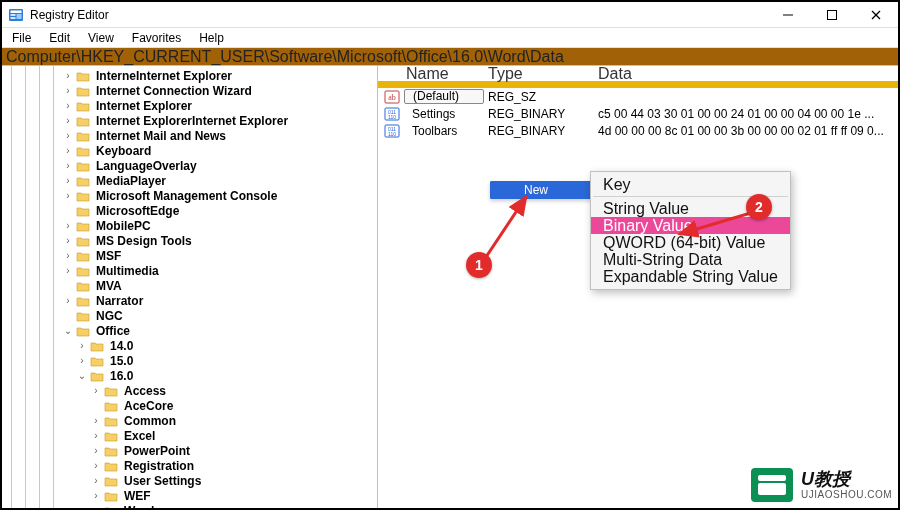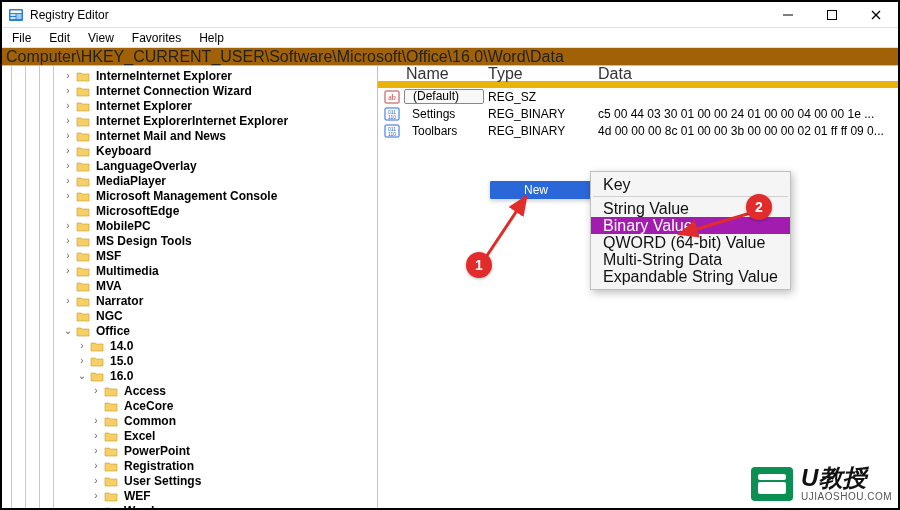--- a/index.html
+++ b/index.html
@@ -58,7 +58,7 @@
   .ctx-new .arrow { width:12px; text-align:center; font-size:10px; padding-right:4px; }
   .submenu { position:absolute; background:#f5f5f5; border:1px solid #c0c0c0; box-shadow:2px 3px 8px rgba(0,0,0,.25); min-width:165px; padding:4px 0; }
   .submenu .subitem { height:17px; display:flex; align-items:center; padding:0 12px; font-size:16px; color:#111; white-space:nowrap; }
-  .submenu .subitem.highlight { background:#a21caf; color:#fff; }
+  .submenu .subitem.highlight { background:#ec4899; color:#fff; }
   .submenu .sep { height:1px; background:#d0d0d0; margin:3px 2px; }
 
   

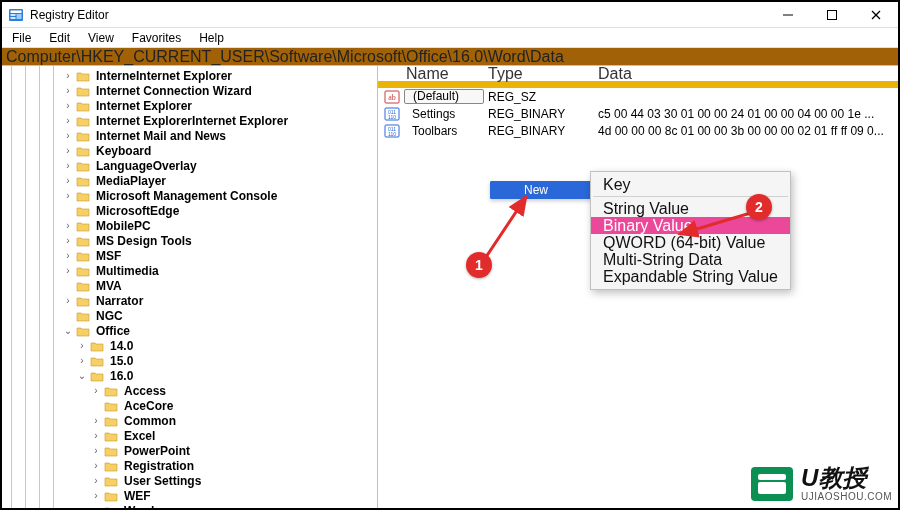--- a/index.html
+++ b/index.html
@@ -75,7 +75,7 @@
   .watermark .logo::before { left:7px; right:7px; top:7px; height:6px; border-radius:2px; }
   .watermark .logo::after  { left:7px; right:7px; bottom:7px; height:12px; border-radius:2px; }
   .watermark .wtxt { display:flex; flex-direction:column; line-height:1; }
-  .watermark .wtxt .big { font-size:24px; font-weight:700; font-style:italic; color:#111; }
+  .watermark .wtxt .big { font-size:18px; font-weight:700; font-style:italic; color:#111; }
   .watermark .wtxt .small { font-size:10px; letter-spacing:.5px; color:#555; margin-top:2px; }
 
   

